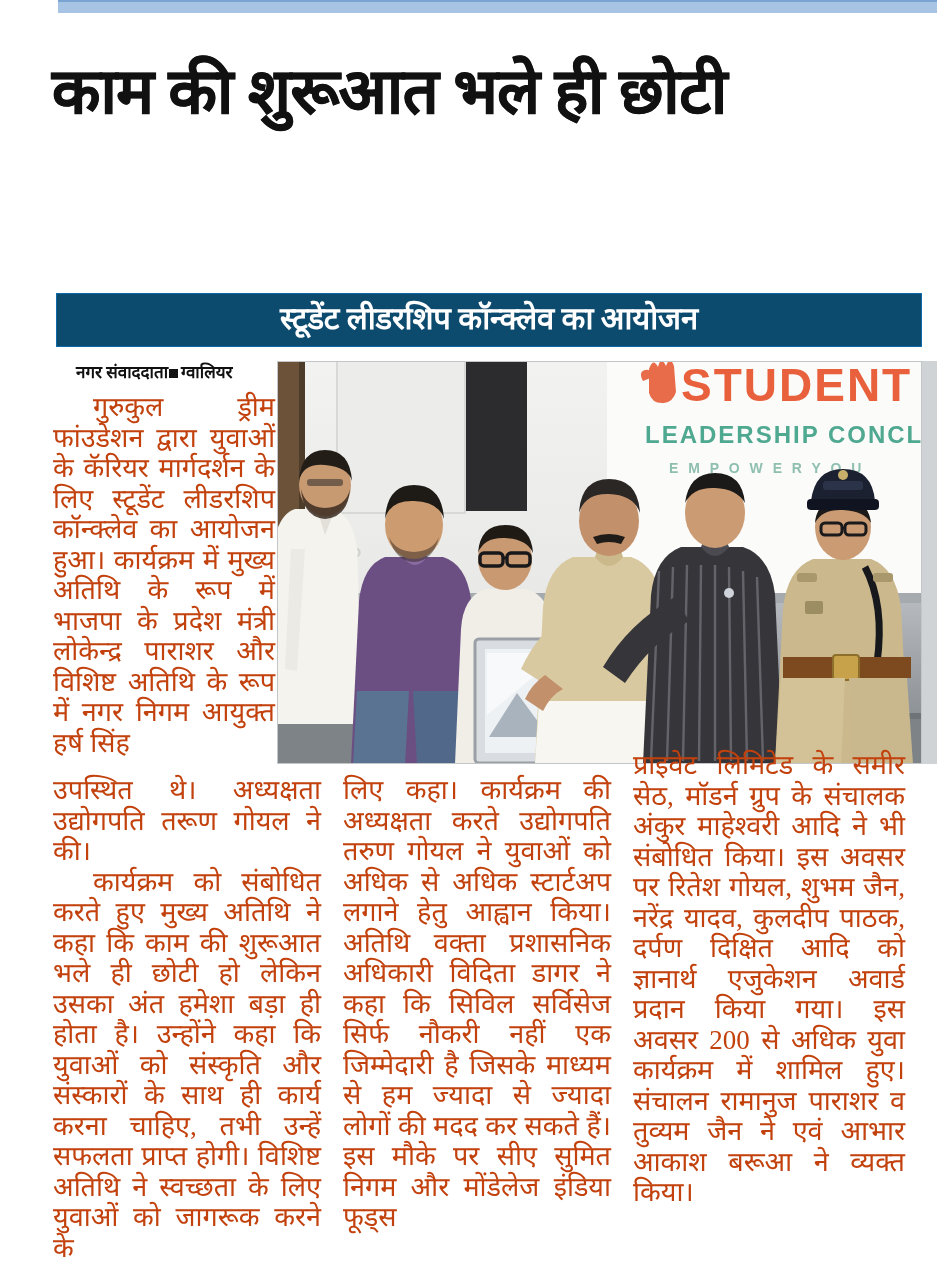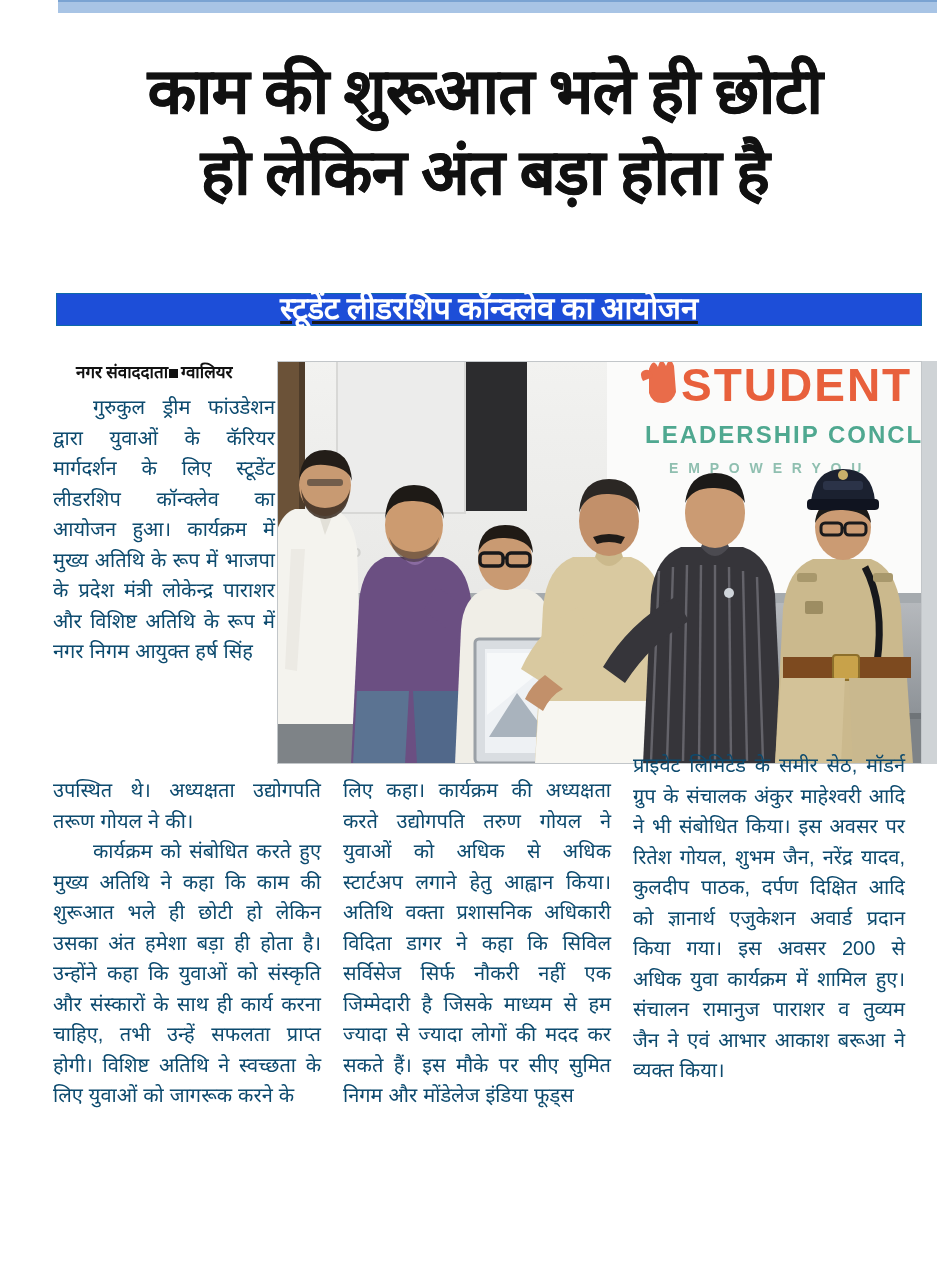--- a/index.html
+++ b/index.html
@@ -51,7 +51,7 @@
     left: 52px;
     top: 52px;
     width: 866px;
-    text-align: center;
+    text-align: left;
     font-family: "Liberation Serif", "DejaVu Serif", serif;
     font-weight: 700;
     font-size: 63px;

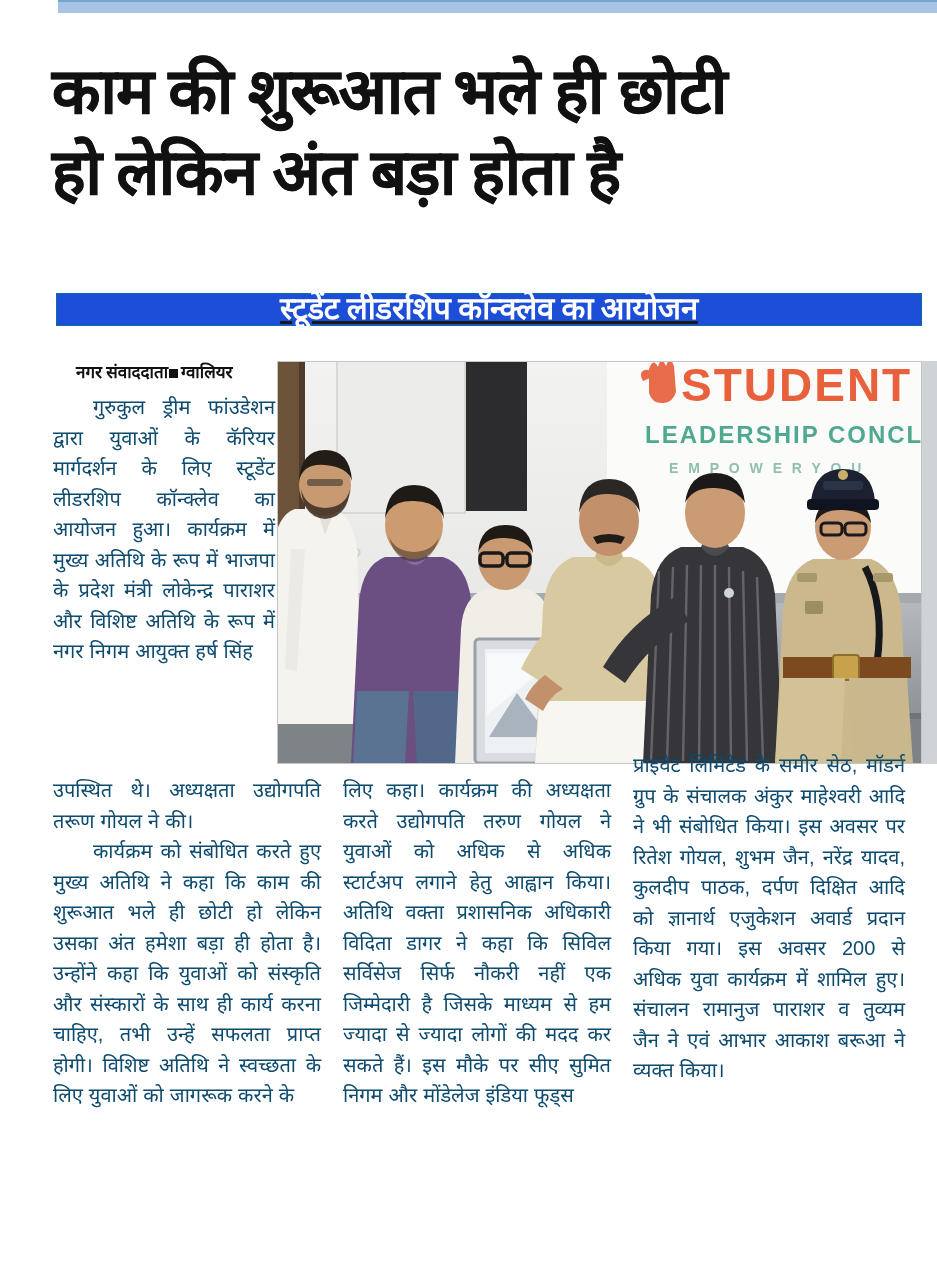--- a/index.html
+++ b/index.html
@@ -175,7 +175,6 @@
 
   <div class="headline">
     <span class="hl-line">काम की शुरूआत भले ही छोटी</span>
-    <span class="hl-line">हो लेकिन अंत बड़ा होता है</span>
   </div>
 
   <div class="subbanner">

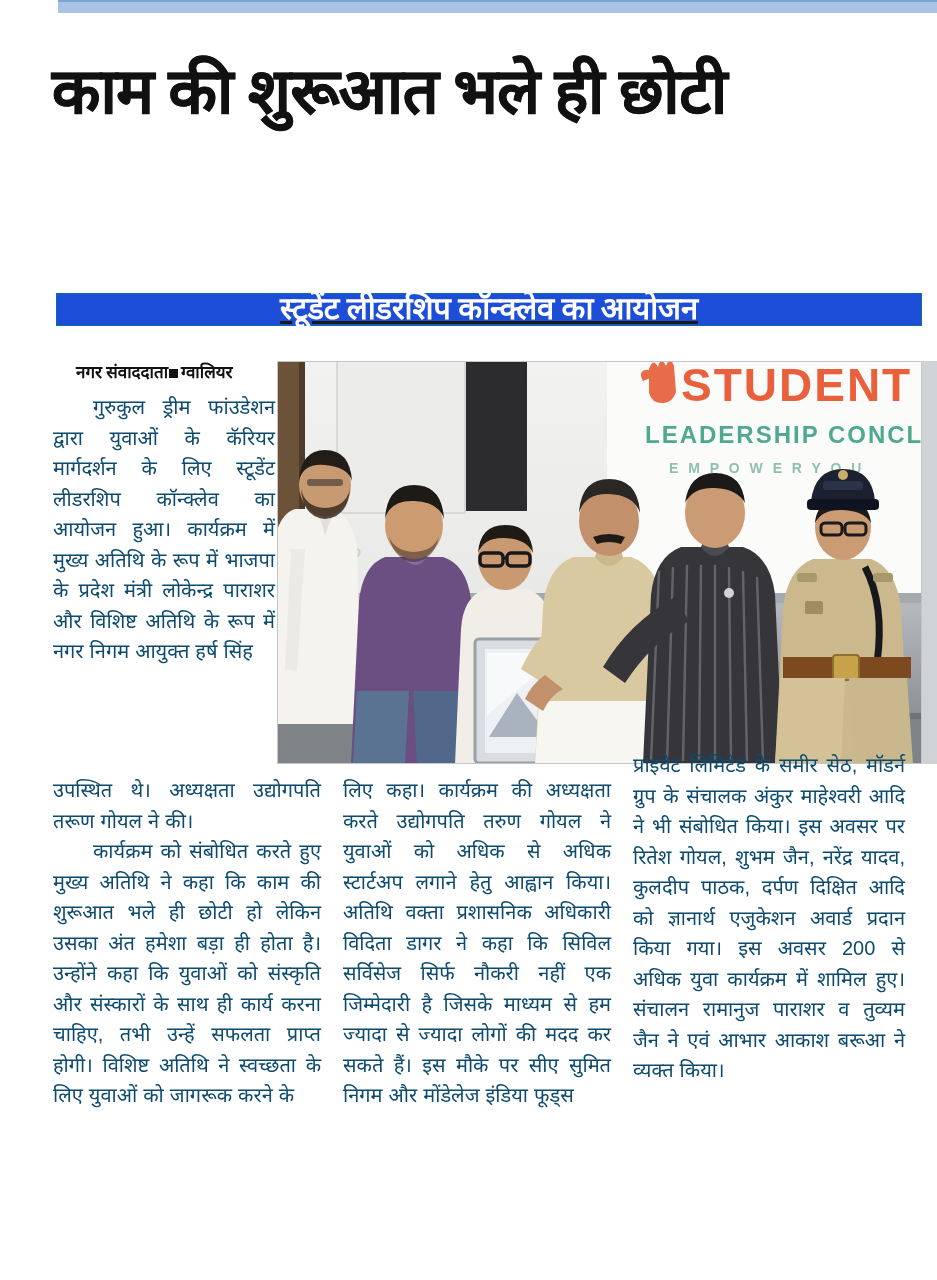--- a/index.html
+++ b/index.html
@@ -71,13 +71,12 @@
     left: 56px;
     top: 293px;
     width: 866px;
-    height: 33px;
-    background: #1d4ed8;
+    height: 54px;
+    background: #0c4a6e;
     box-shadow: inset 0 0 0 1px #0e6aa9;
     display: flex;
     align-items: center;
     justify-content: center;
-    text-decoration: underline;
   }
   .subbanner-text {
     font-family: "Liberation Serif", "DejaVu Serif", serif;

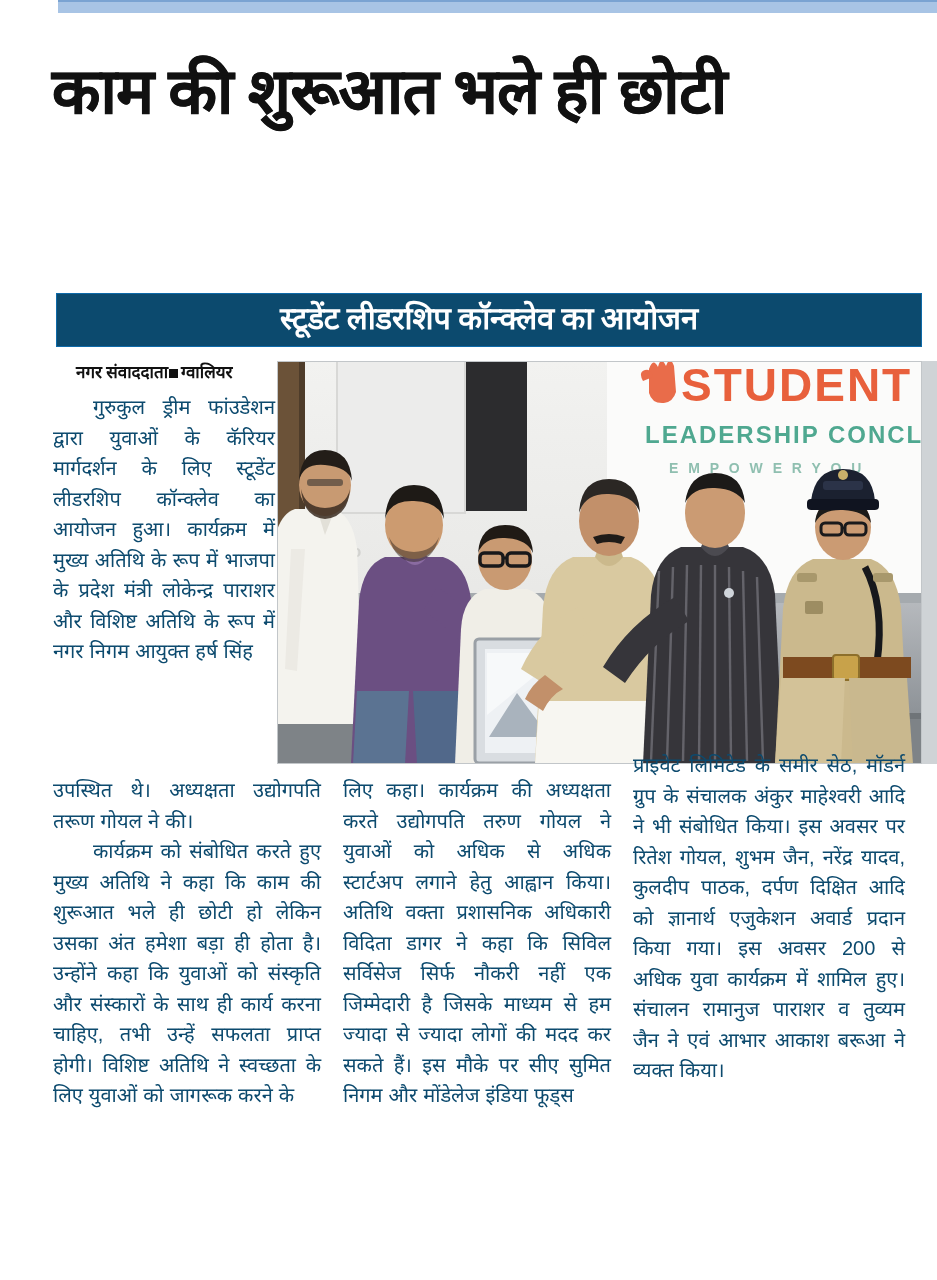--- a/index.html
+++ b/index.html
@@ -127,10 +127,10 @@
   
   .col {
     position: absolute;
-    font-family: Liberation Sans, sans-serif;
-    font-size: 20px;
+    font-family: Liberation Serif, serif;
+    font-size: 27px;
     line-height: 30.5px;
-    color: #0c4a6e;
+    color: #c2410c;
     text-align: justify;
     text-justify: inter-word;
     word-spacing: 0.5px;

